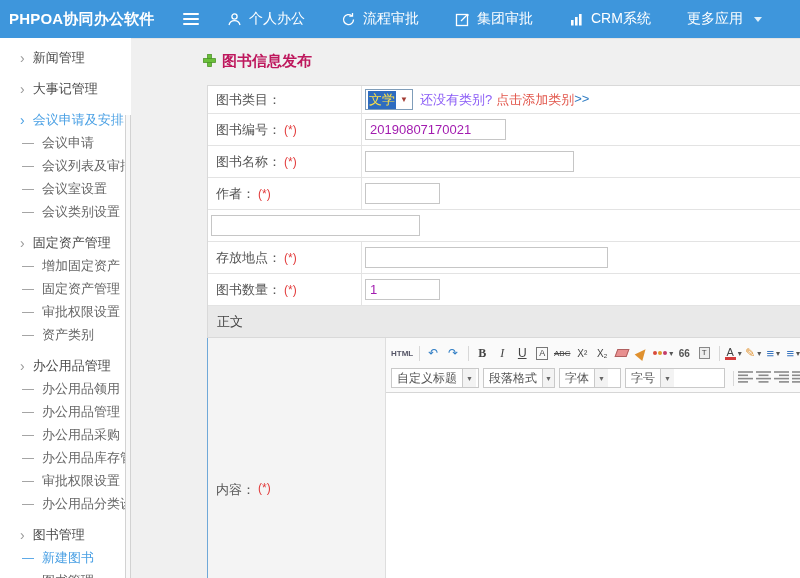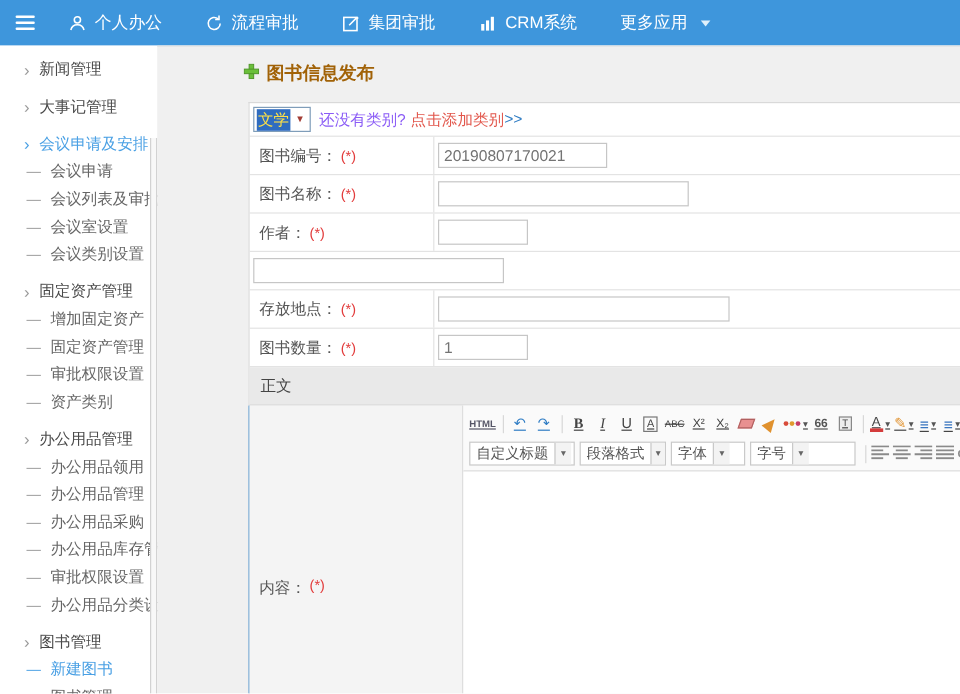--- a/index.html
+++ b/index.html
@@ -105,6 +105,7 @@
 <body>
 
 <div class="topbar">
+  <div class="logo">PHPOA协同办公软件</div>
   <div class="hamburger">
       <i></i>
       <i></i>

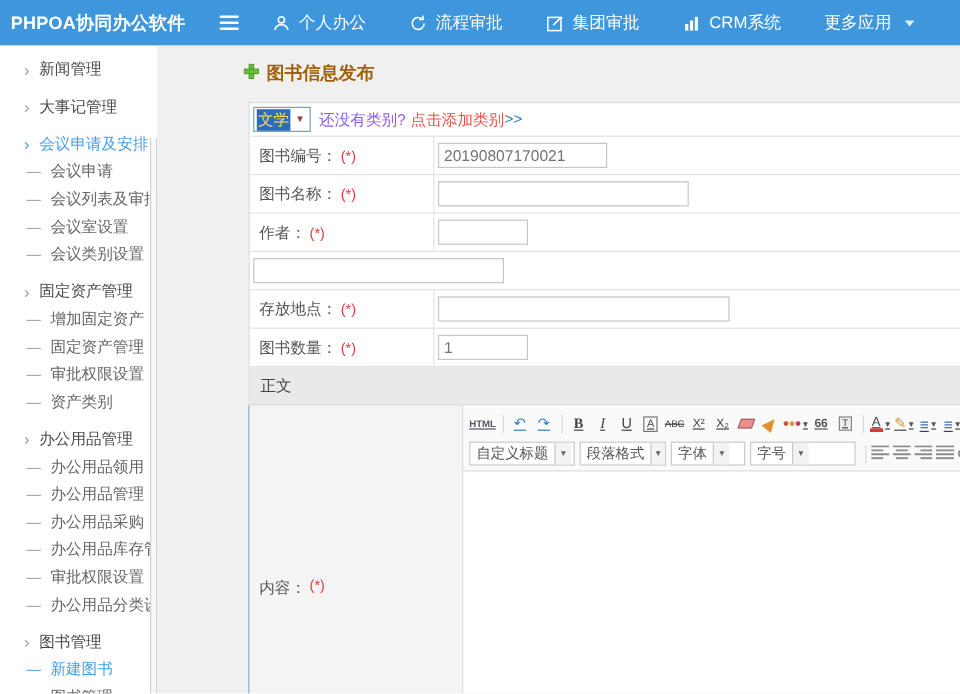--- a/index.html
+++ b/index.html
@@ -34,7 +34,7 @@
   
   .main { flex:1; background:#f0f0f0; overflow:hidden; position:relative; border-top:1px solid #e4e4e4; }
   .page-title { margin:13px 0 0 72px; display:flex; align-items:center; gap:6px;
-    font-size:15px; font-weight:bold; color:#a16207; }
+    font-size:15px; font-weight:bold; color:#be185d; }
   .plus-icon { display:block; }
 
   .form-table { margin:14px 0 0 76px; width:660px; background:#fff;

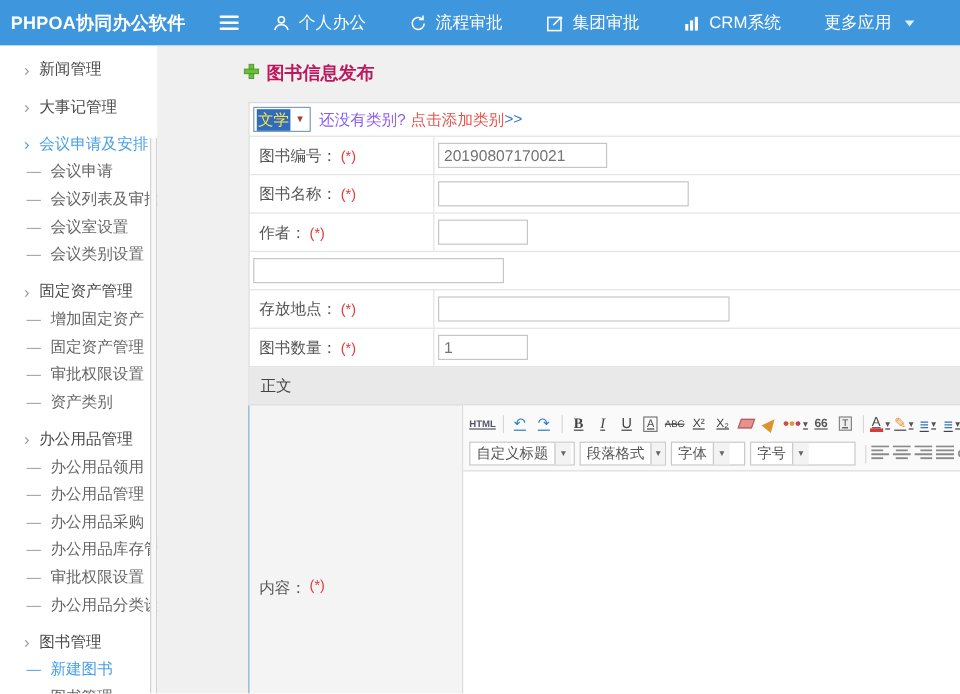--- a/index.html
+++ b/index.html
@@ -266,6 +266,9 @@
     <div class="form-table">
 
       <div class="frow h28">
+        <div class="fl">
+          <span>图书类目：</span>
+        </div>
         <div class="fv">
           <span class="fakesel">
             <span class="selval">文学</span>

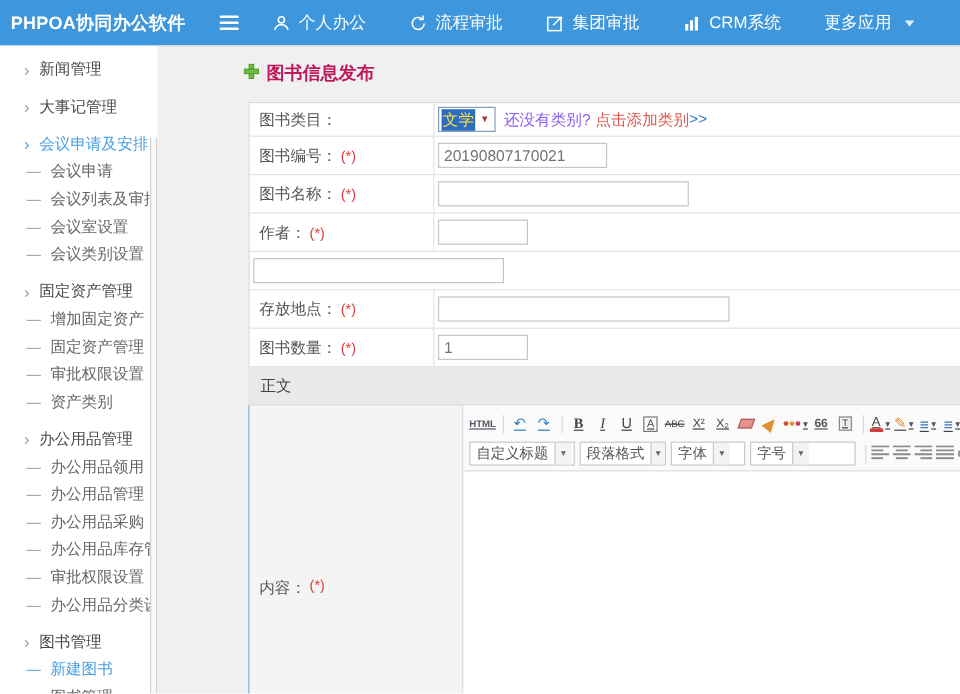--- a/index.html
+++ b/index.html
@@ -45,7 +45,7 @@
     padding-left:8px; color:#555; gap:3px; }
   .req { color:#e23b3b; font-size:12px; }
   .fv { flex:1; display:flex; align-items:center; padding-left:3px; gap:7px; color:#666; }
-  .ti { height:21px; border:1px solid #c6c6c6; font-size:13px; padding:1px 4px; color:#737373;
+  .ti { height:21px; border:1px solid #c6c6c6; font-size:13px; padding:1px 4px; color:#a21caf;
     font-family:"Liberation Sans","DejaVu Sans",sans-serif; background:#fff; }
   .hint { color:#8b5cf6; }
   .link-red { color:#e2574c; cursor:pointer; }

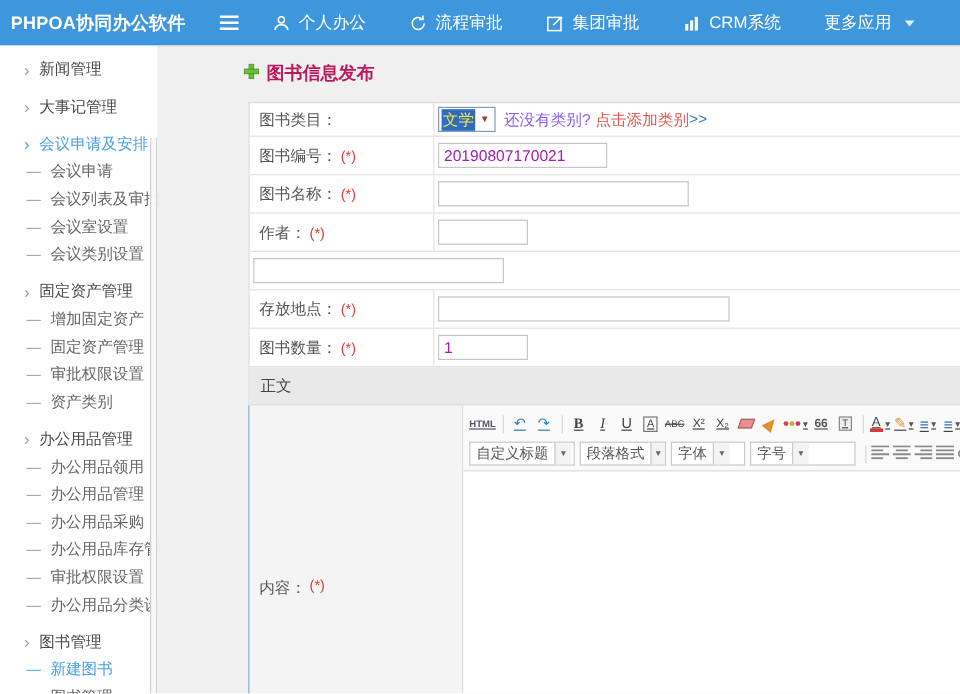--- a/index.html
+++ b/index.html
@@ -67,7 +67,7 @@
   .toolbar { background:#fafafa; border-bottom:1px solid #d6d6d6; padding:4px 5px 3px 5px; }
   .trow { display:flex; align-items:center; height:22px; white-space:nowrap; }
   .tbtn { min-width:18px; height:19px; display:inline-flex; align-items:center; justify-content:center;
-    font-size:12px; color:#444; cursor:pointer; margin-right:2px; flex:none;text-decoration:underline; }
+    font-size:12px; color:#444; cursor:pointer; margin-right:2px; flex:none; }
   .tsep { width:1px; height:15px; background:#d8d8d8; margin:0 4px; flex:none; }
   .blue { color:#2e7cc4; }
   .src { font-size:8px; font-weight:bold; color:#556; letter-spacing:0; }

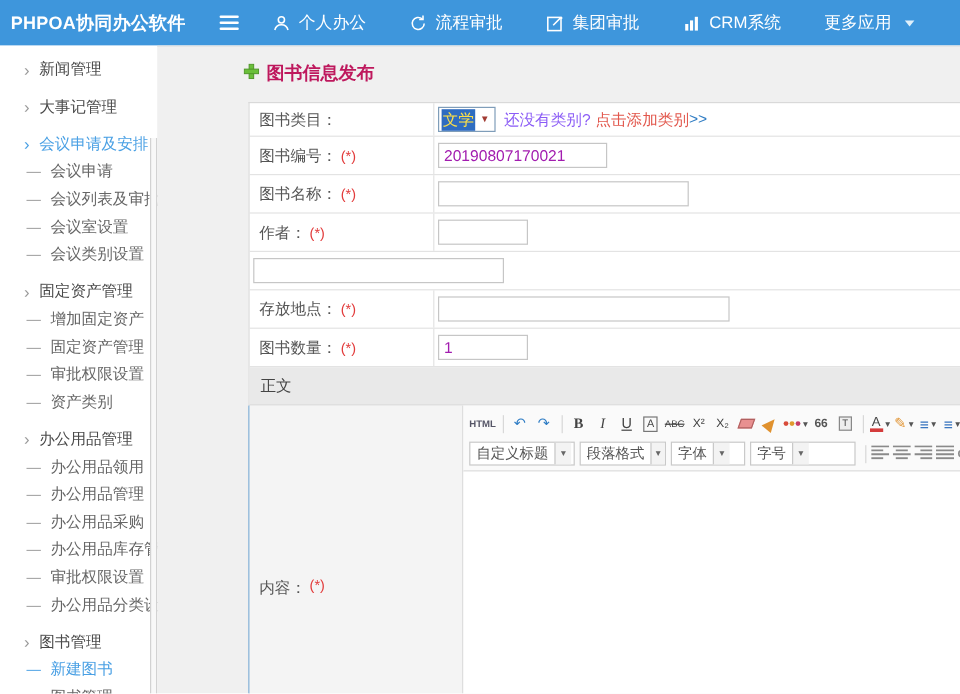--- a/index.html
+++ b/index.html
@@ -96,7 +96,7 @@
     font-size:12px; color:#555; padding-left:5px; margin-right:4px; cursor:pointer; flex:none; }
   .tsel .car { border-left:1px solid #c9c9c9; width:14px; height:18px; margin-left:5px;
     display:inline-flex; align-items:center; justify-content:center; font-size:7px; color:#666; background:#f3f3f3; }
-  .w88{width:88px;text-align:center;} .w72{width:72px;} .w62{width:62px;} .w76{width:88px;}
+  .w88{width:88px;text-align:center;} .w72{width:72px;} .w62{width:62px;} .w76{width:100px;}
 
   .alnsvg { display:block; margin-right:3px; cursor:pointer; flex:none; }
   .e-content { flex:1; background:#fff; }

